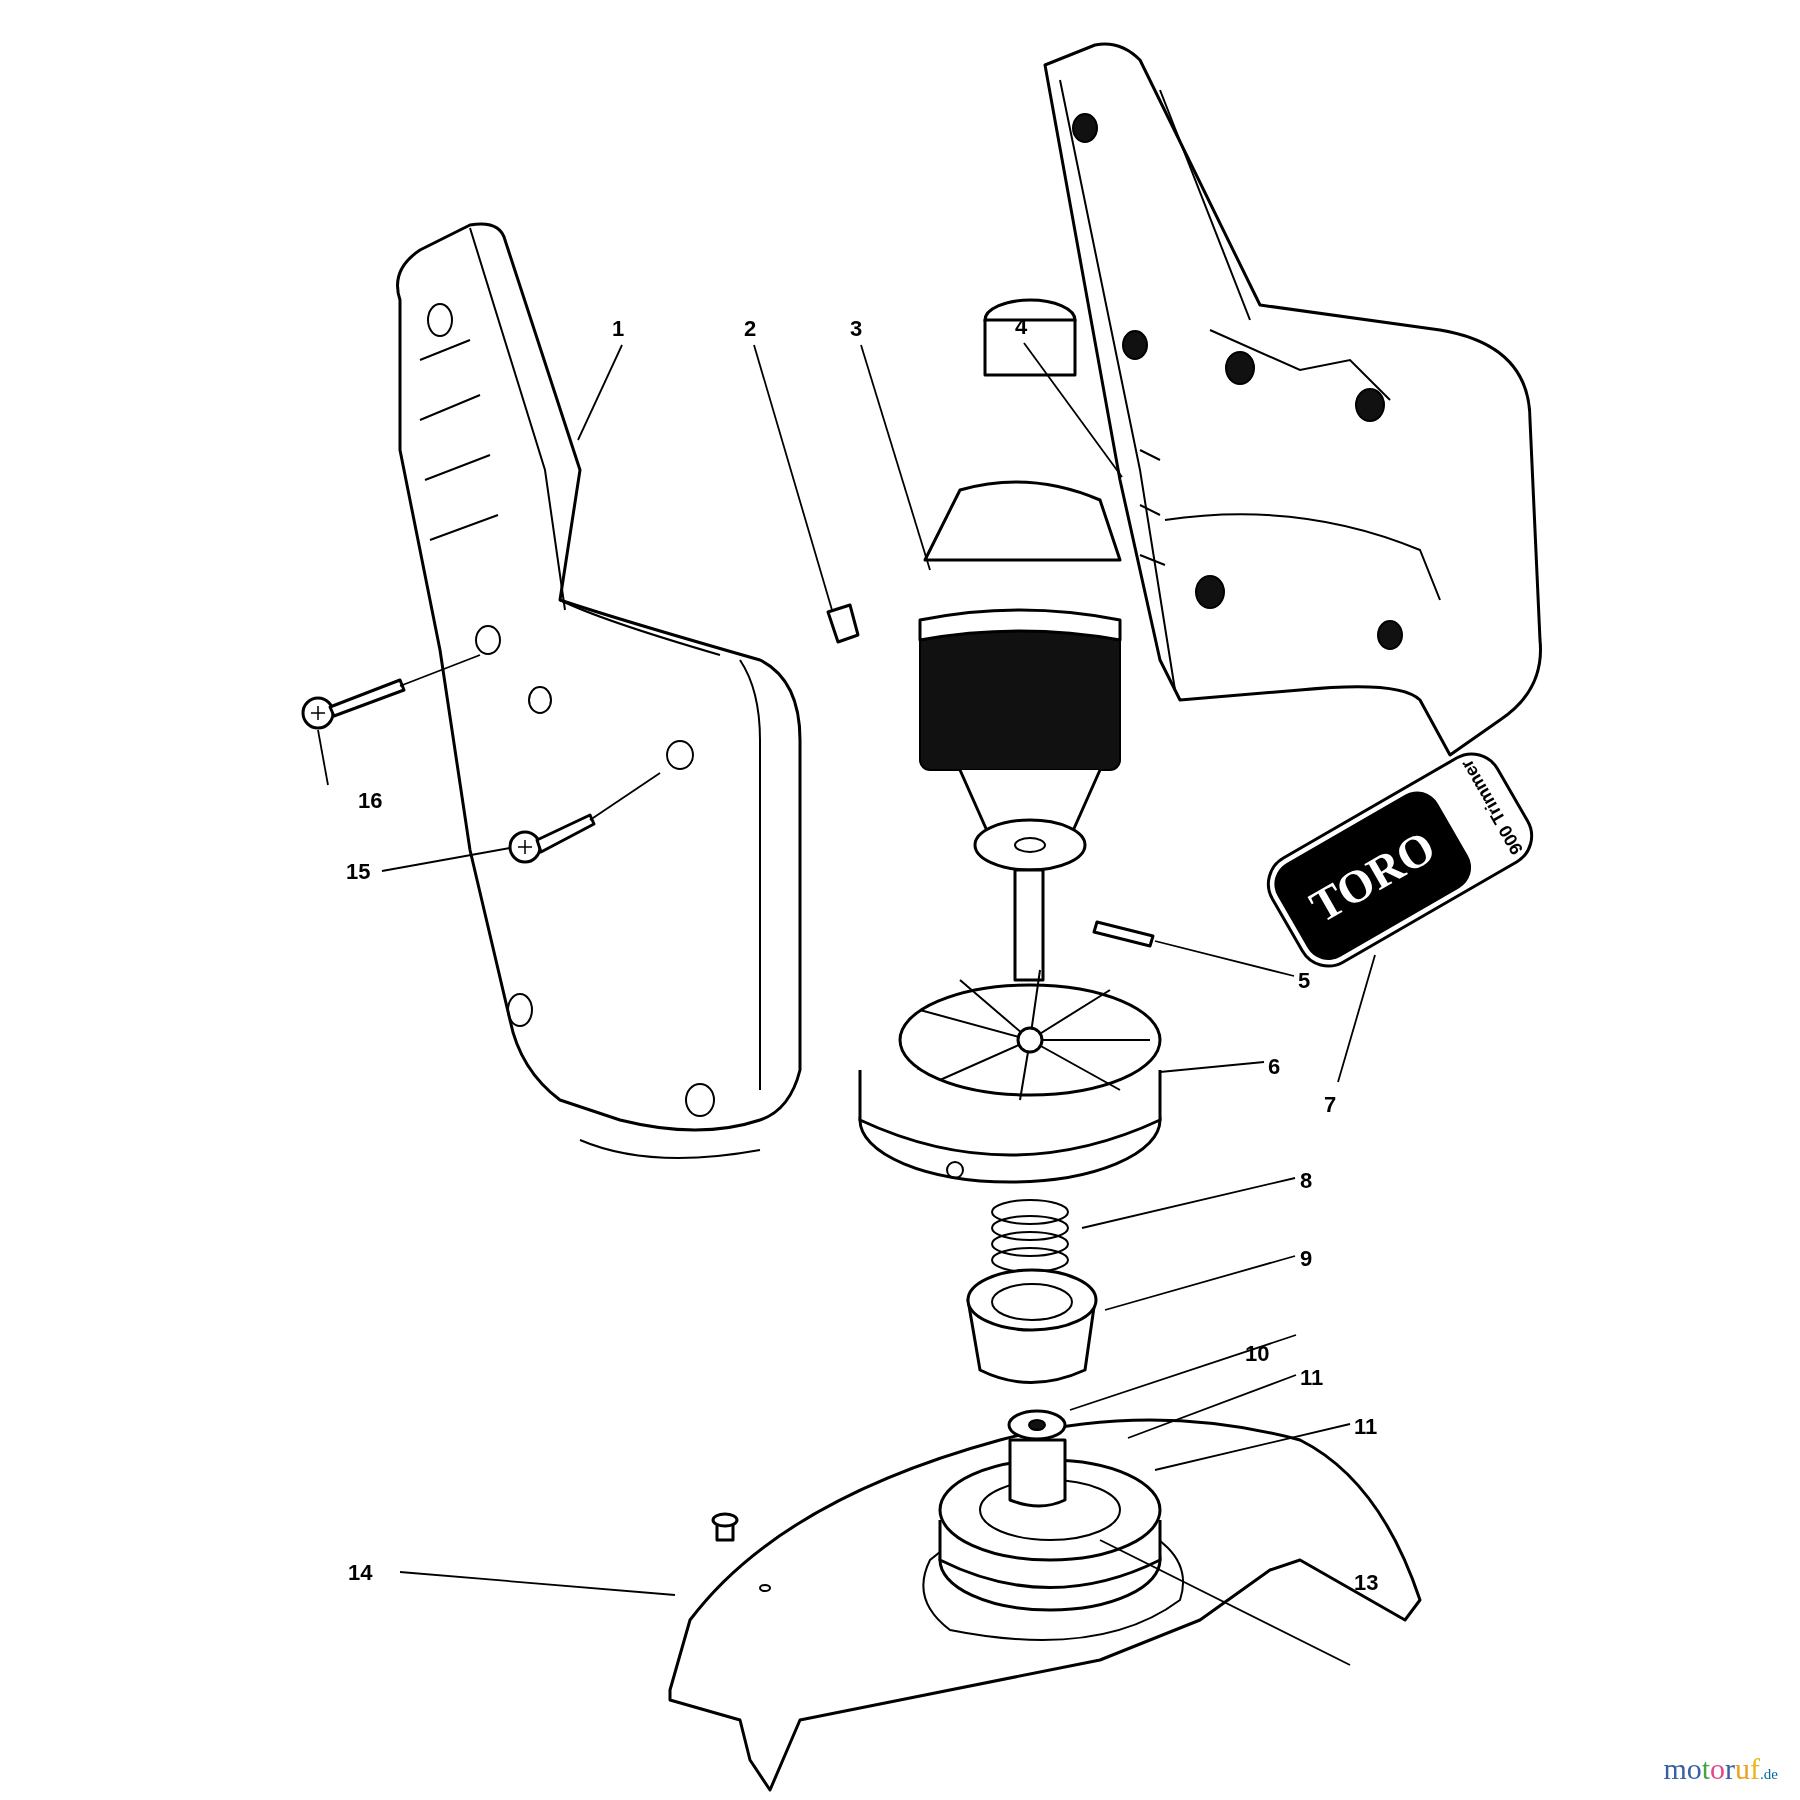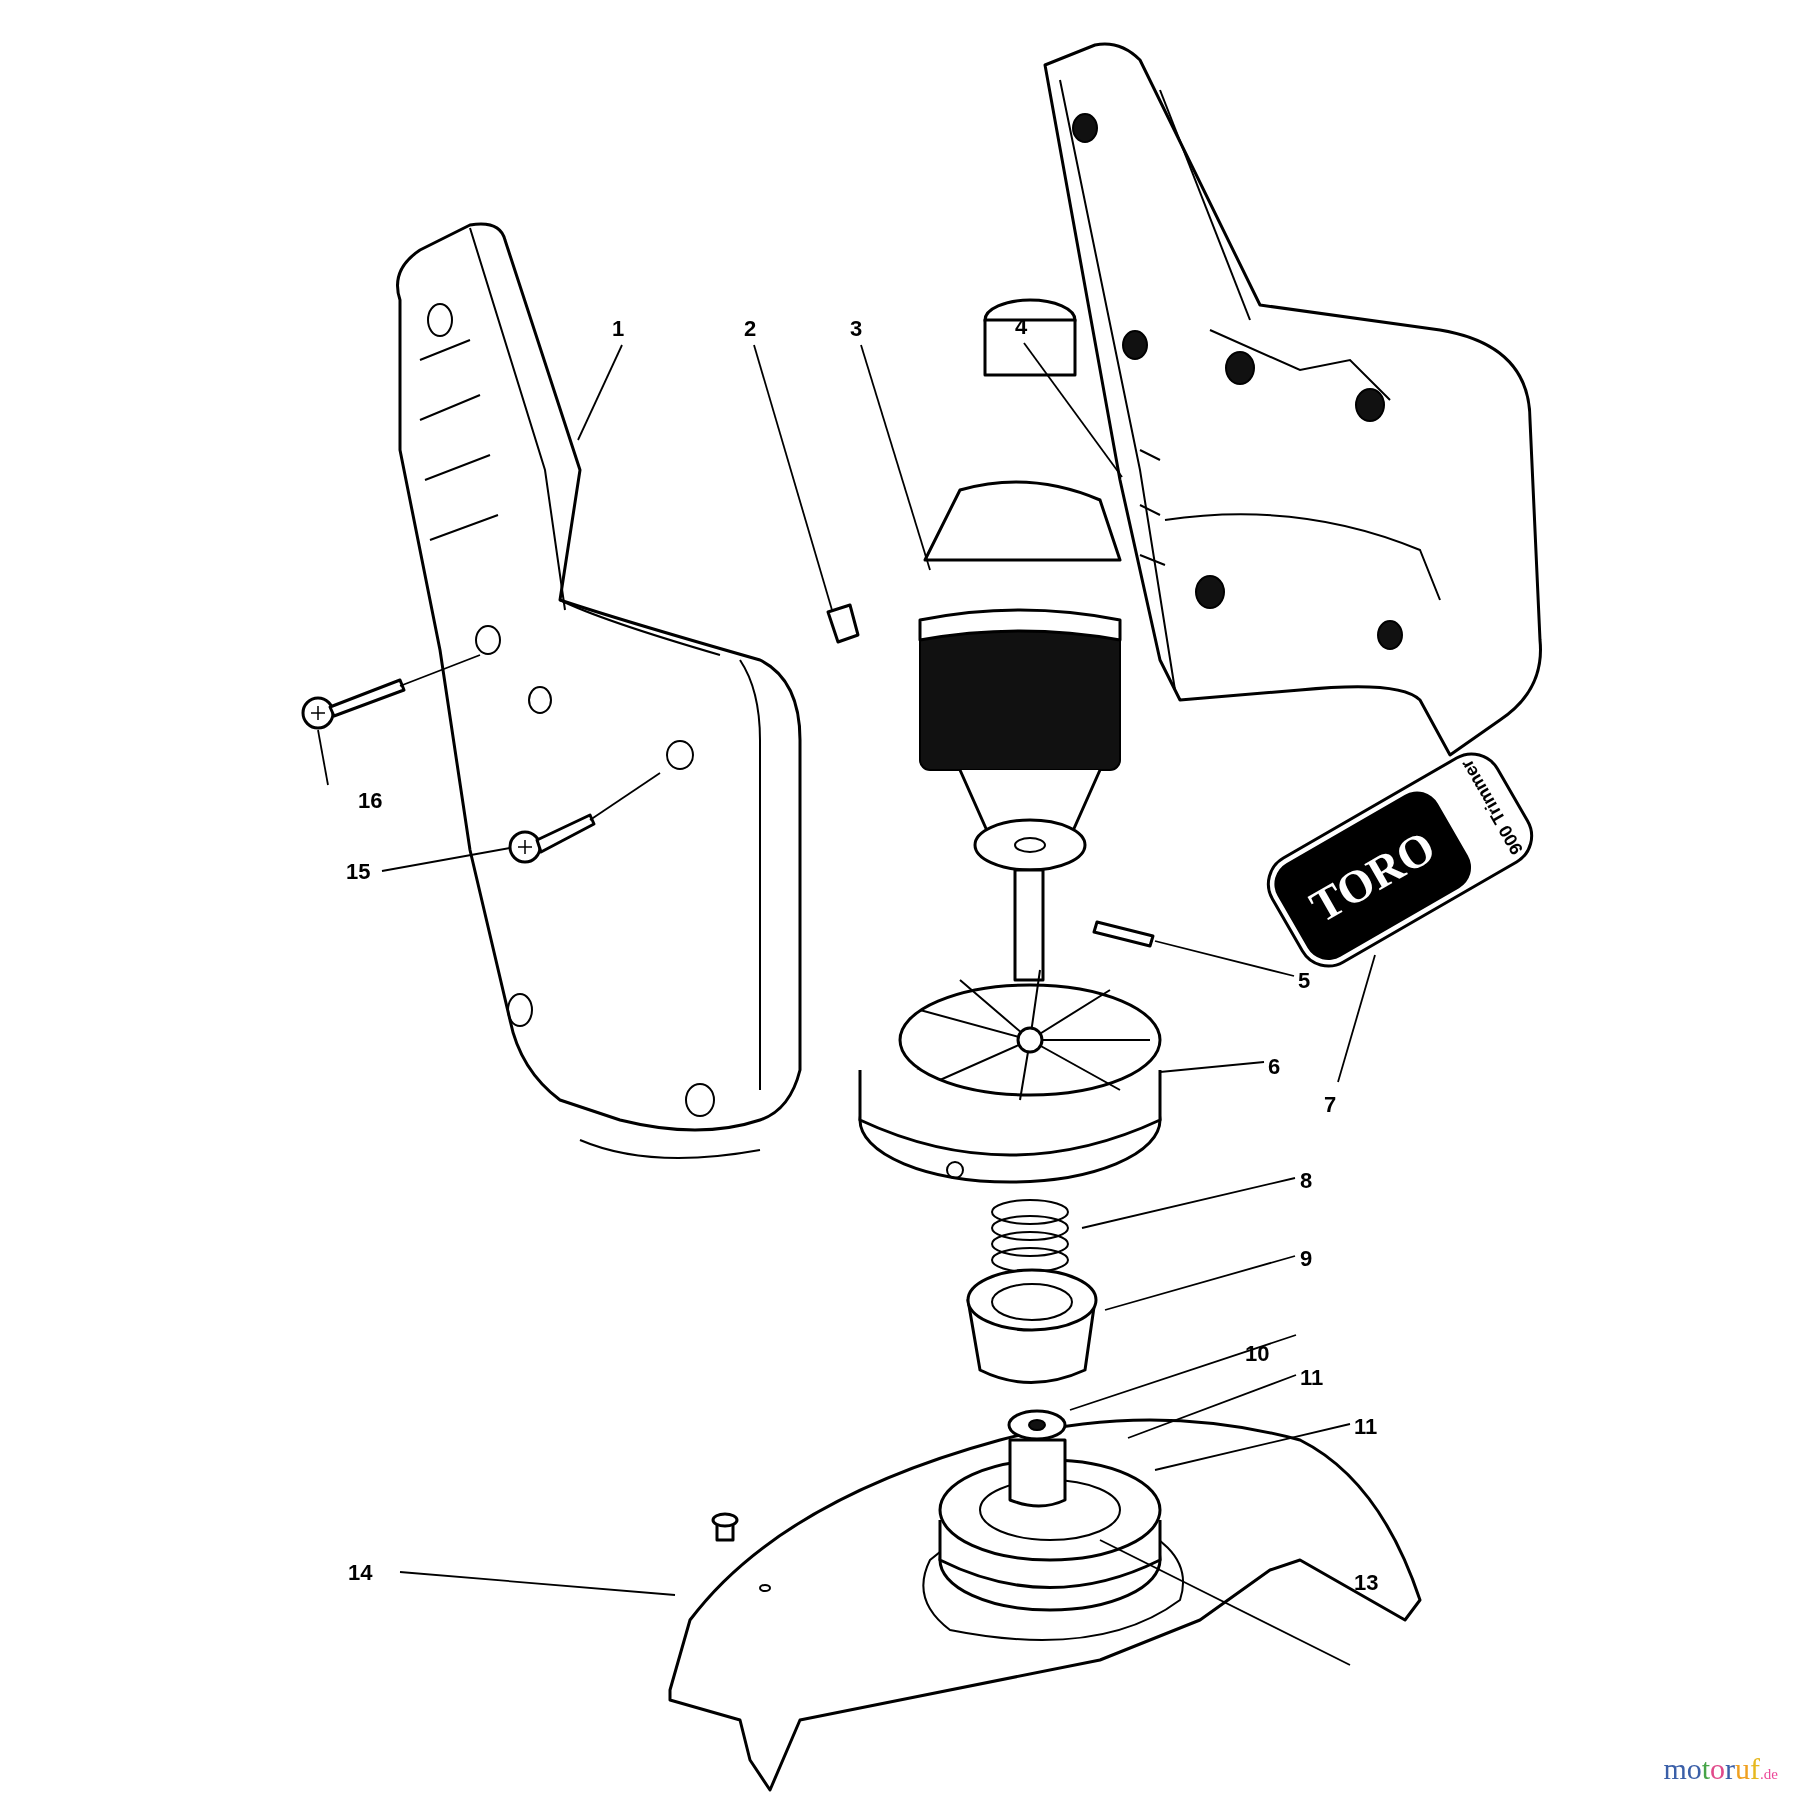--- a/index.html
+++ b/index.html
@@ -8,7 +8,7 @@
   .callout{position:absolute;font-family:"Liberation Sans",sans-serif;font-weight:bold;font-size:22px;color:#000;line-height:1;}
   .wm{position:absolute;right:22px;bottom:14px;font-family:"Liberation Serif",serif;font-size:30px;letter-spacing:0;}
   .wm span{display:inline-block;}
-  .wm .tld{font-size:15px;color:#ec4899;}
+  .wm .tld{font-size:15px;color:#0369a1;}
   svg .p{fill:#fff;stroke:#000;stroke-width:3;stroke-linejoin:round;}
   svg .l{fill:none;stroke:#000;stroke-width:2;}
   svg .t{fill:none;stroke:#000;stroke-width:1.5;}

